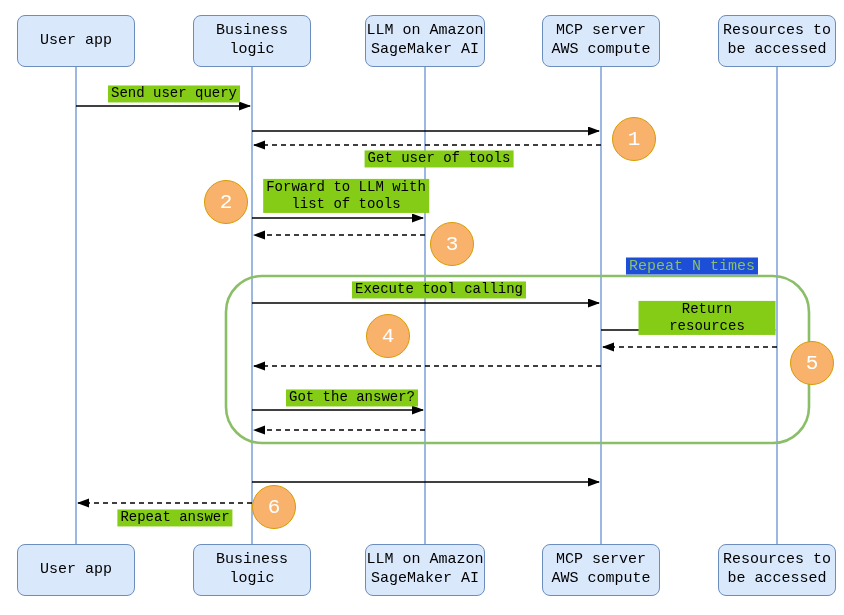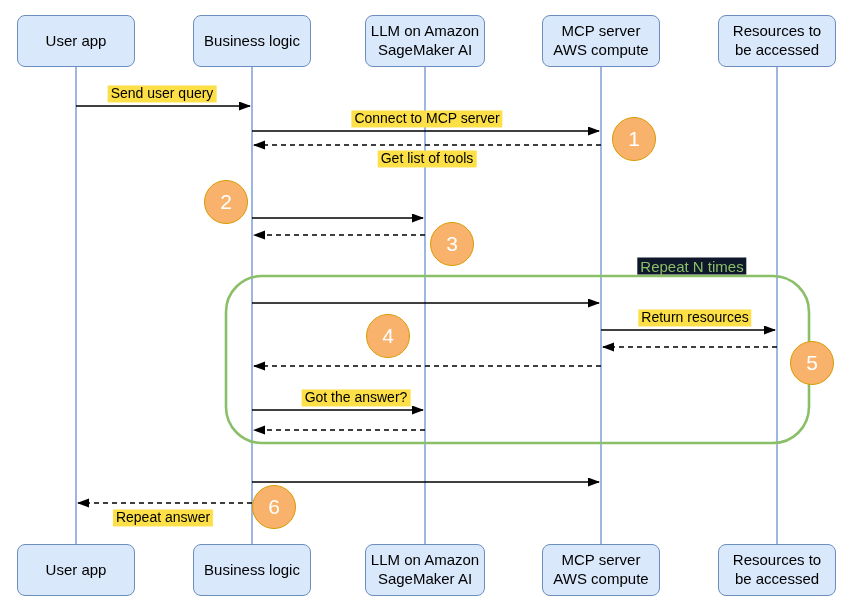--- a/index.html
+++ b/index.html
@@ -8,7 +8,7 @@
     width: 844px;
     height: 615px;
     background: #ffffff;
-    font-family: Liberation Sans, sans-serif;
+    font-family: Liberation Mono, monospace;
     overflow: hidden;
   }
   .layer { position: absolute; left: 0; top: 0; }

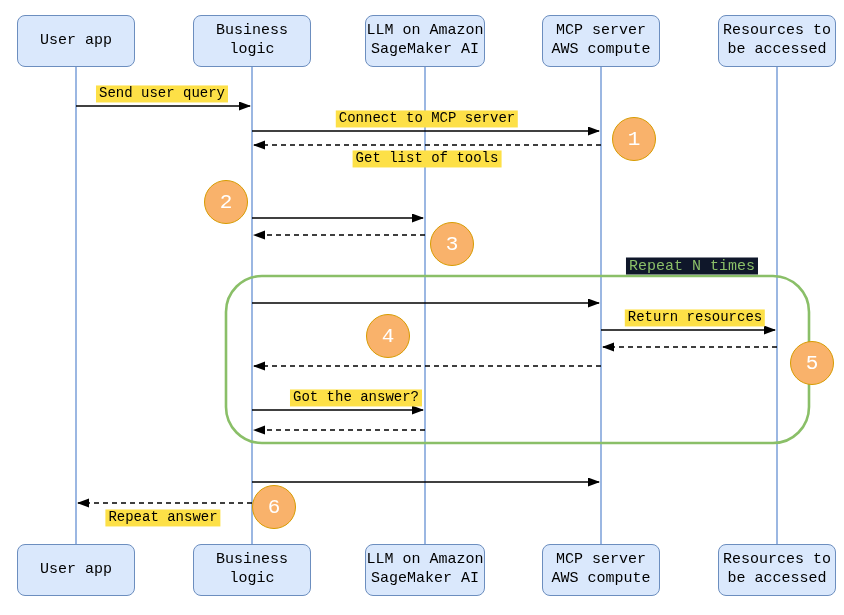--- a/index.html
+++ b/index.html
@@ -37,8 +37,9 @@
     color: #000;
     white-space: pre-line;
     text-align: center;
-    background: #fde047;
+    background: #84cc16;
     padding: 0 3px;
+    margin-left: 12px;
   }
   .loop-label {
     position: absolute;

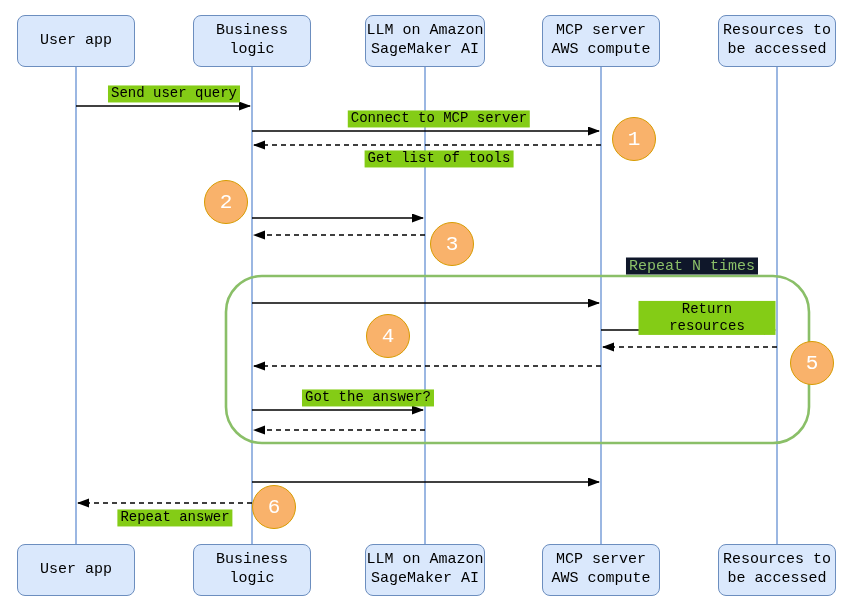--- a/index.html
+++ b/index.html
@@ -123,7 +123,6 @@
 be accessed</div>
 
   <div class="msg-label" style="left:162px; top:94px;">Send user query</div>
-  <div class="msg-label" style="left:427px; top:119px;">Connect to MCP server</div>
   <div class="msg-label" style="left:427px; top:159px;">Get list of tools</div>
   <div class="msg-label" style="left:695px; top:318px;">Return resources</div>
   <div class="msg-label" style="left:356px; top:398px;">Got the answer?</div>

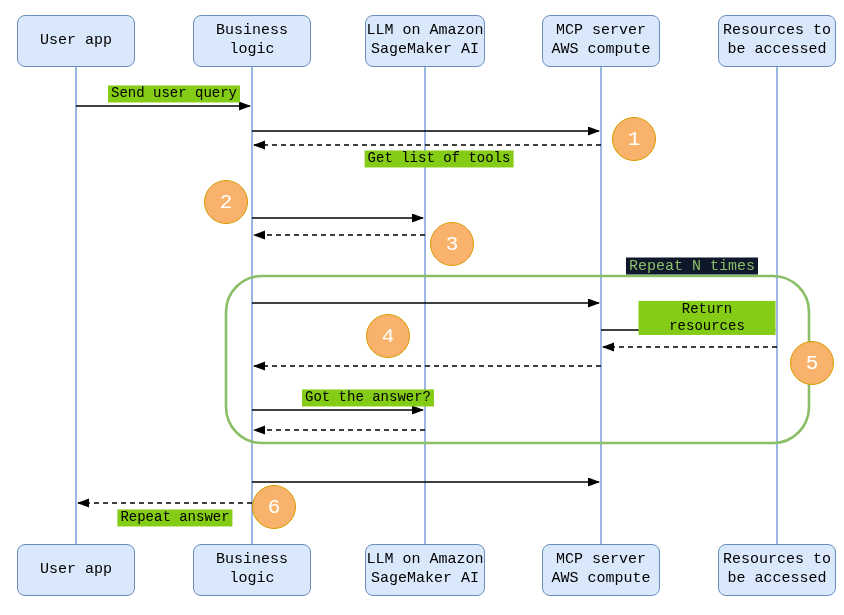--- a/index.html
+++ b/index.html
@@ -123,7 +123,7 @@
 be accessed</div>
 
   <div class="msg-label" style="left:162px; top:94px;">Send user query</div>
-  <div class="msg-label" style="left:427px; top:159px;">Get list of tools</div>
+  <div class="msg-label" style="left:427px; top:159px;">Get user of tools</div>
   <div class="msg-label" style="left:695px; top:318px;">Return resources</div>
   <div class="msg-label" style="left:356px; top:398px;">Got the answer?</div>
   <div class="msg-label" style="left:163px; top:518px;">Repeat answer</div>

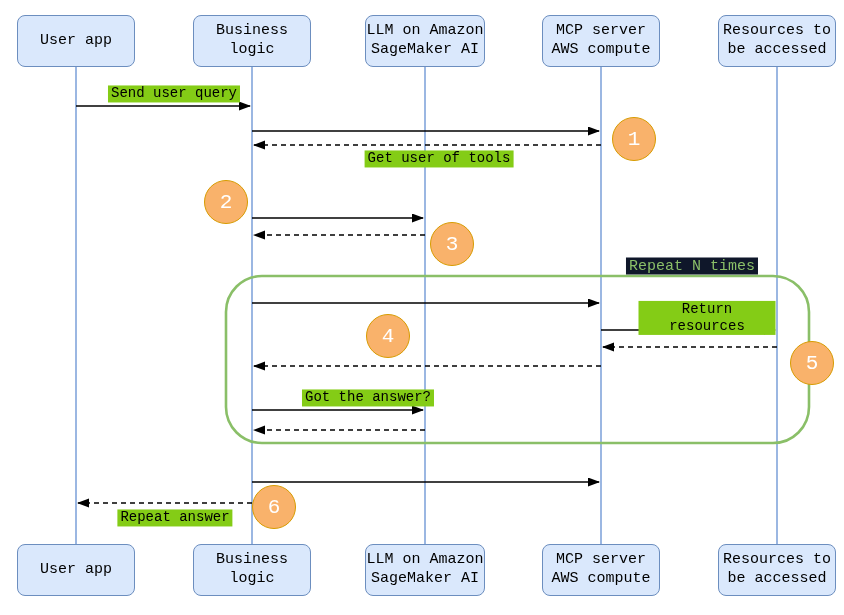--- a/index.html
+++ b/index.html
@@ -124,6 +124,8 @@
 
   <div class="msg-label" style="left:162px; top:94px;">Send user query</div>
   <div class="msg-label" style="left:427px; top:159px;">Get user of tools</div>
+  <div class="msg-label" style="left:334px; top:196px;">Forward to LLM with
+list of tools</div>
   <div class="msg-label" style="left:695px; top:318px;">Return resources</div>
   <div class="msg-label" style="left:356px; top:398px;">Got the answer?</div>
   <div class="msg-label" style="left:163px; top:518px;">Repeat answer</div>

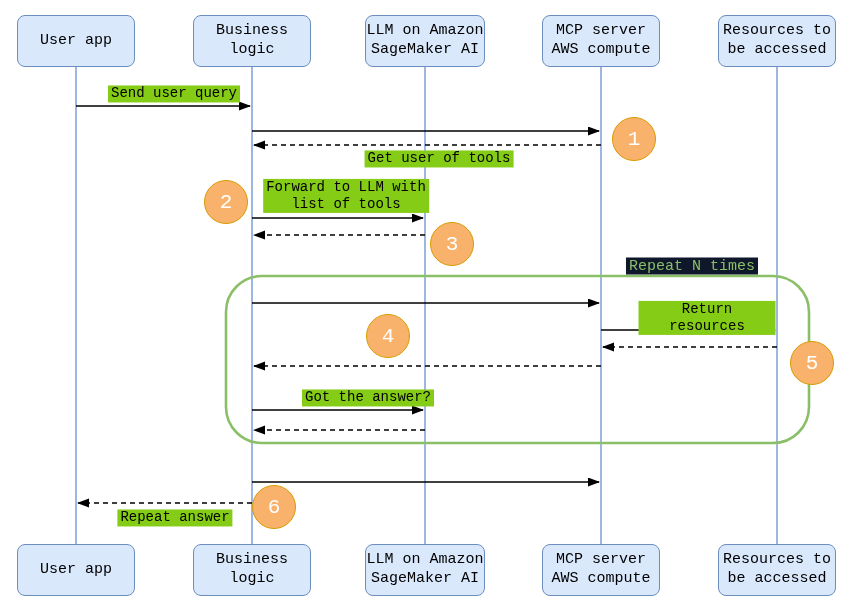--- a/index.html
+++ b/index.html
@@ -47,7 +47,7 @@
     font-size: 15px;
     color: var(--loop-stroke, #82b366);
     white-space: nowrap;
-    background: #0f172a;
+    background: #1d4ed8;
     padding: 0 3px;
   }
   .badge {

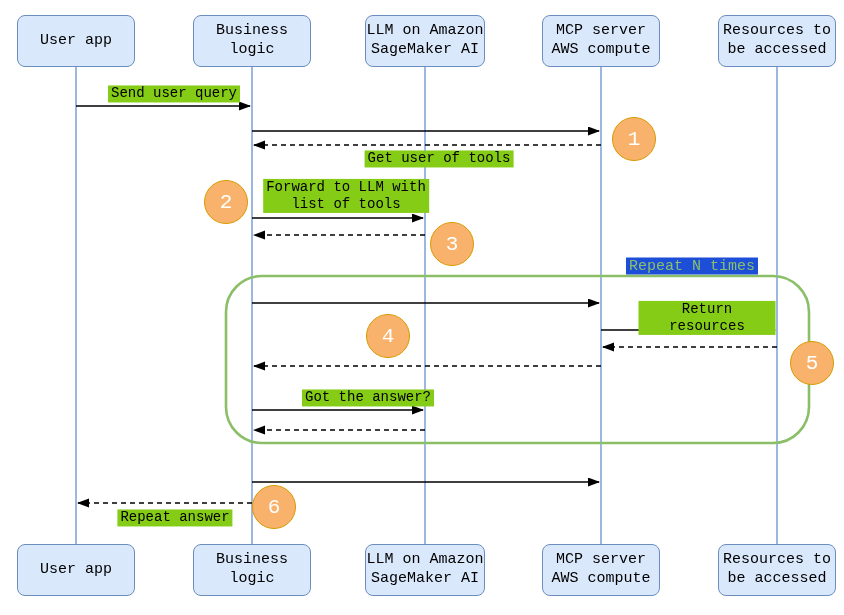--- a/index.html
+++ b/index.html
@@ -126,6 +126,7 @@
   <div class="msg-label" style="left:427px; top:159px;">Get user of tools</div>
   <div class="msg-label" style="left:334px; top:196px;">Forward to LLM with
 list of tools</div>
+  <div class="msg-label" style="left:427px; top:290px;">Execute tool calling</div>
   <div class="msg-label" style="left:695px; top:318px;">Return resources</div>
   <div class="msg-label" style="left:356px; top:398px;">Got the answer?</div>
   <div class="msg-label" style="left:163px; top:518px;">Repeat answer</div>

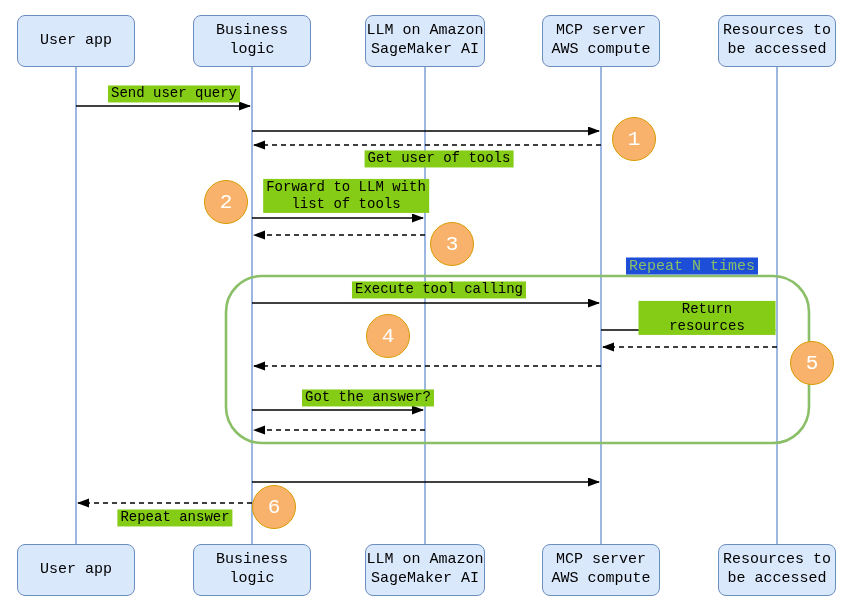--- a/index.html
+++ b/index.html
@@ -128,7 +128,7 @@
 list of tools</div>
   <div class="msg-label" style="left:427px; top:290px;">Execute tool calling</div>
   <div class="msg-label" style="left:695px; top:318px;">Return resources</div>
-  <div class="msg-label" style="left:356px; top:398px;">Got the answer?</div>
+  <div class="msg-label" style="left:340px; top:398px;">Got the answer?</div>
   <div class="msg-label" style="left:163px; top:518px;">Repeat answer</div>
 
   <div class="loop-label" style="left:692px; top:266px;">Repeat N times</div>

